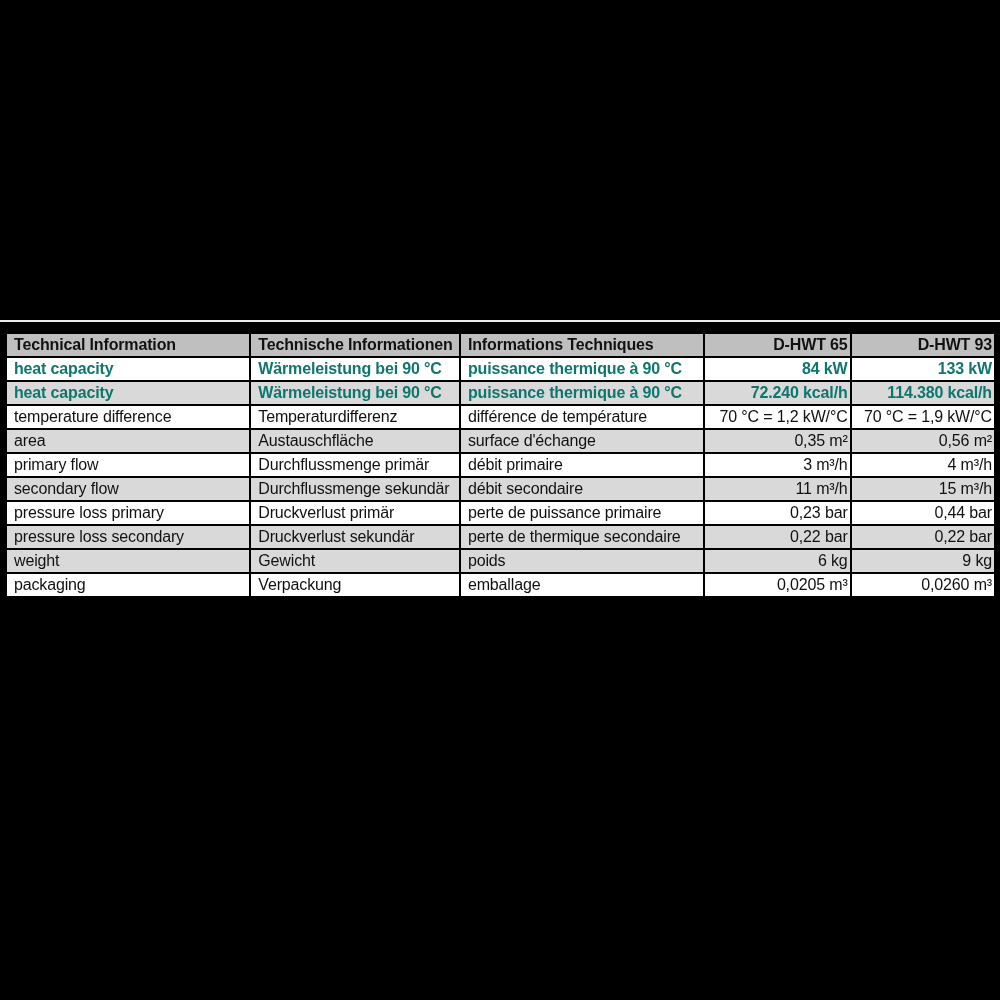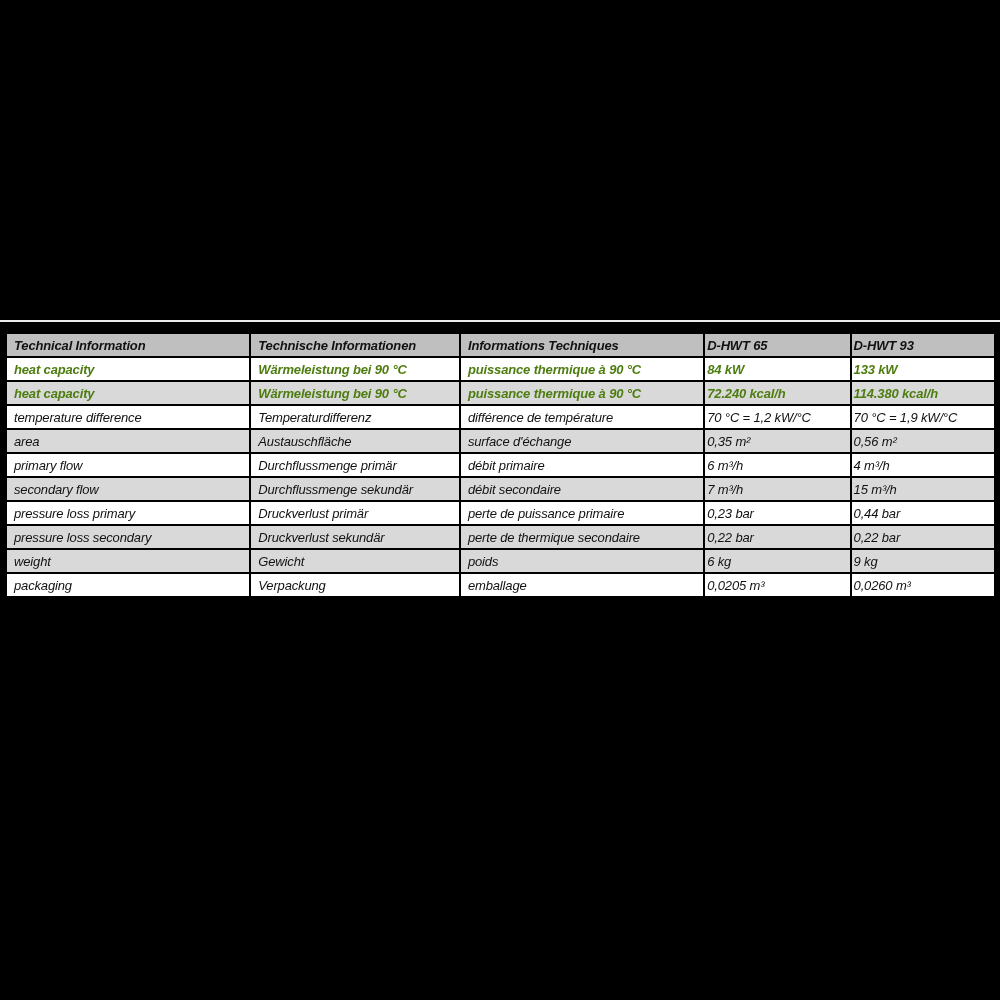--- a/index.html
+++ b/index.html
@@ -17,8 +17,8 @@
   }
   table.spec {
     width:100%; border-collapse:collapse; table-layout:fixed;
-    font-size:13px; letter-spacing:-0.15px; color:#111;
-    border-top:5px solid #000; border-bottom:3px solid #000;font-style:italic;
+    font-size:16px; letter-spacing:-0.15px; color:#111;
+    border-top:5px solid #000; border-bottom:3px solid #000;
   }
   table.spec th, table.spec td {
     border:2px solid #000;

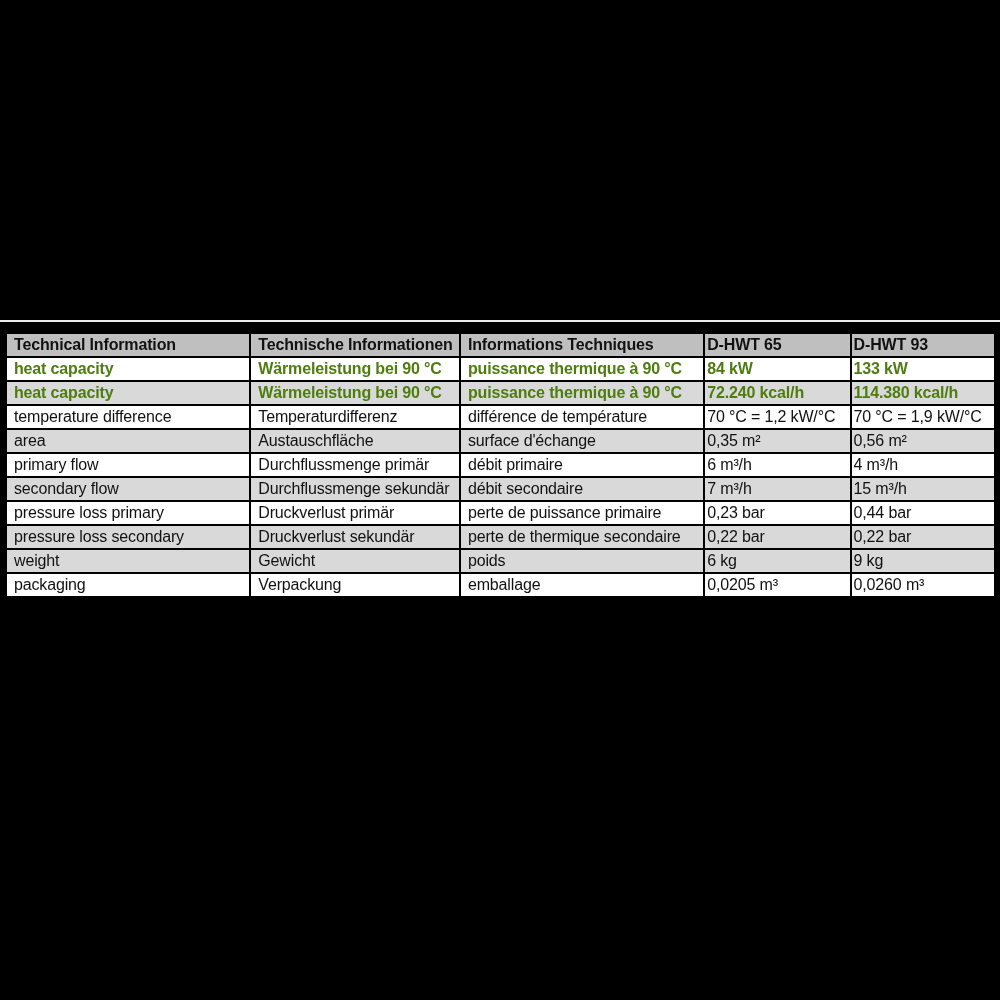--- a/index.html
+++ b/index.html
@@ -27,7 +27,7 @@
     white-space:nowrap; overflow:hidden;
   }
   table.spec th { background:#bfbfbf; font-weight:bold; }
-  table.spec th.center, table.spec td.center { text-align:left; padding:0 2px; }
+  table.spec th.center, table.spec td.center { text-align:right; padding:0 2px; }
   tr.row-white td { background:#ffffff; }
   tr.row-gray  td { background:#d9d9d9; }
   tr.hl td { color:#4d7c0f; font-weight:bold; }

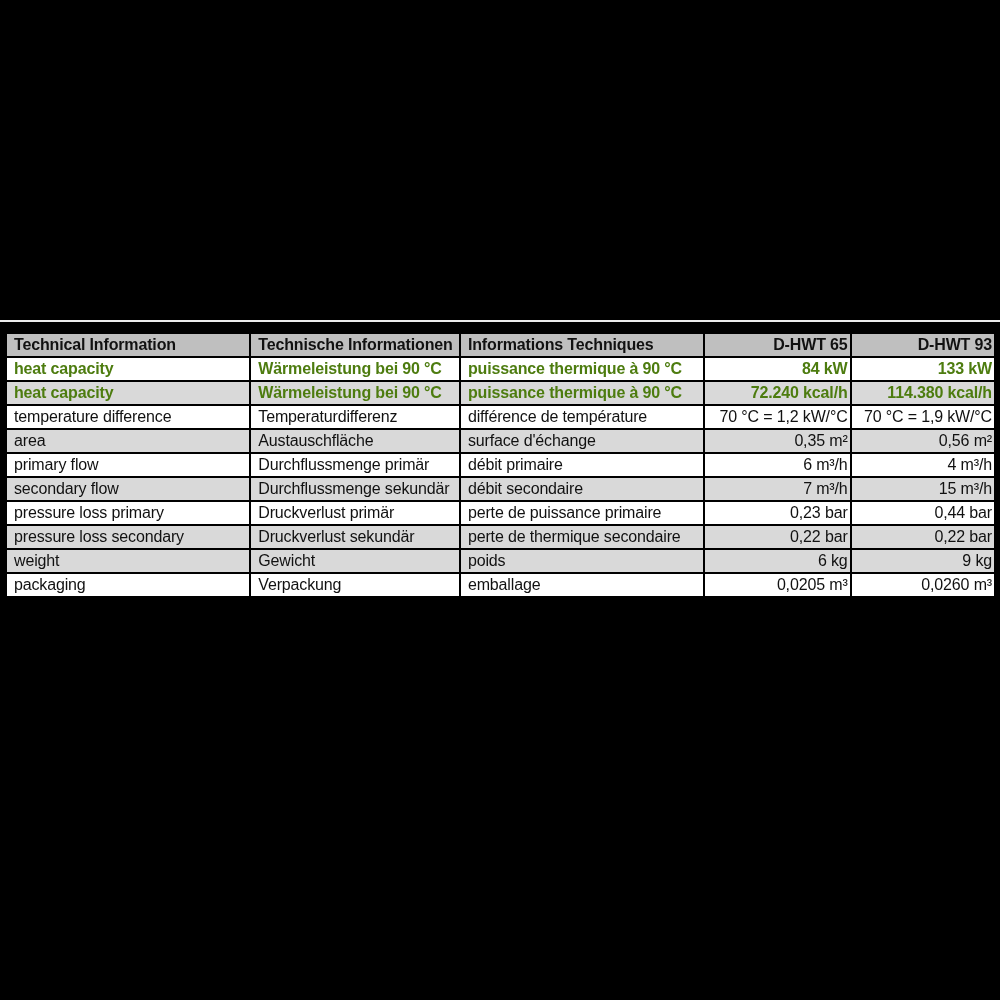--- a/index.html
+++ b/index.html
@@ -30,7 +30,7 @@
   table.spec th.center, table.spec td.center { text-align:right; padding:0 2px; }
   tr.row-white td { background:#ffffff; }
   tr.row-gray  td { background:#d9d9d9; }
-  tr.hl td { color:#4d7c0f; font-weight:bold; }
+  tr.hl td { color:#0f766e; font-weight:bold; }
 </style>
 </head>
 <body>

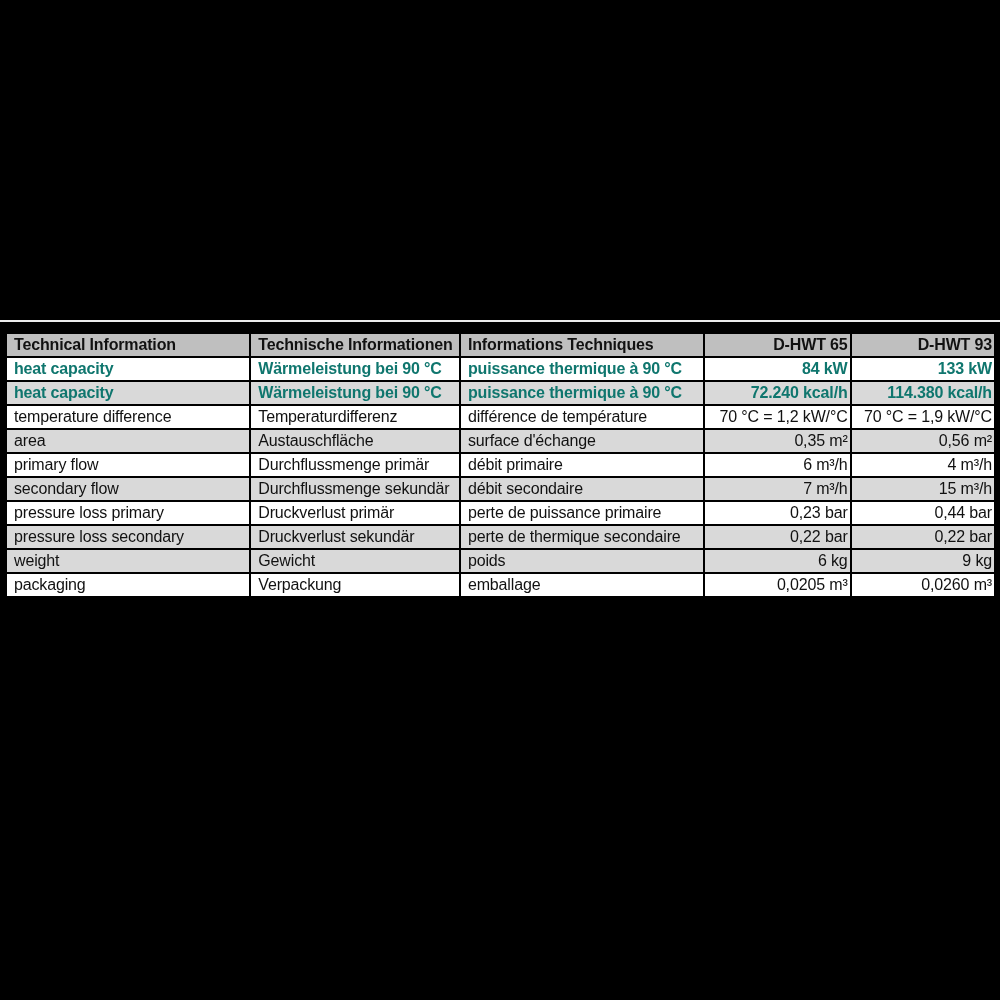--- a/index.html
+++ b/index.html
@@ -89,7 +89,7 @@
             <td>primary flow</td>
             <td>Durchflussmenge primär</td>
             <td>débit primaire</td>
-            <td class="center">6 m³/h</td>
+            <td class="center">3 m³/h</td>
             <td class="center">4 m³/h</td>
           </tr>
           <tr class="row-gray">

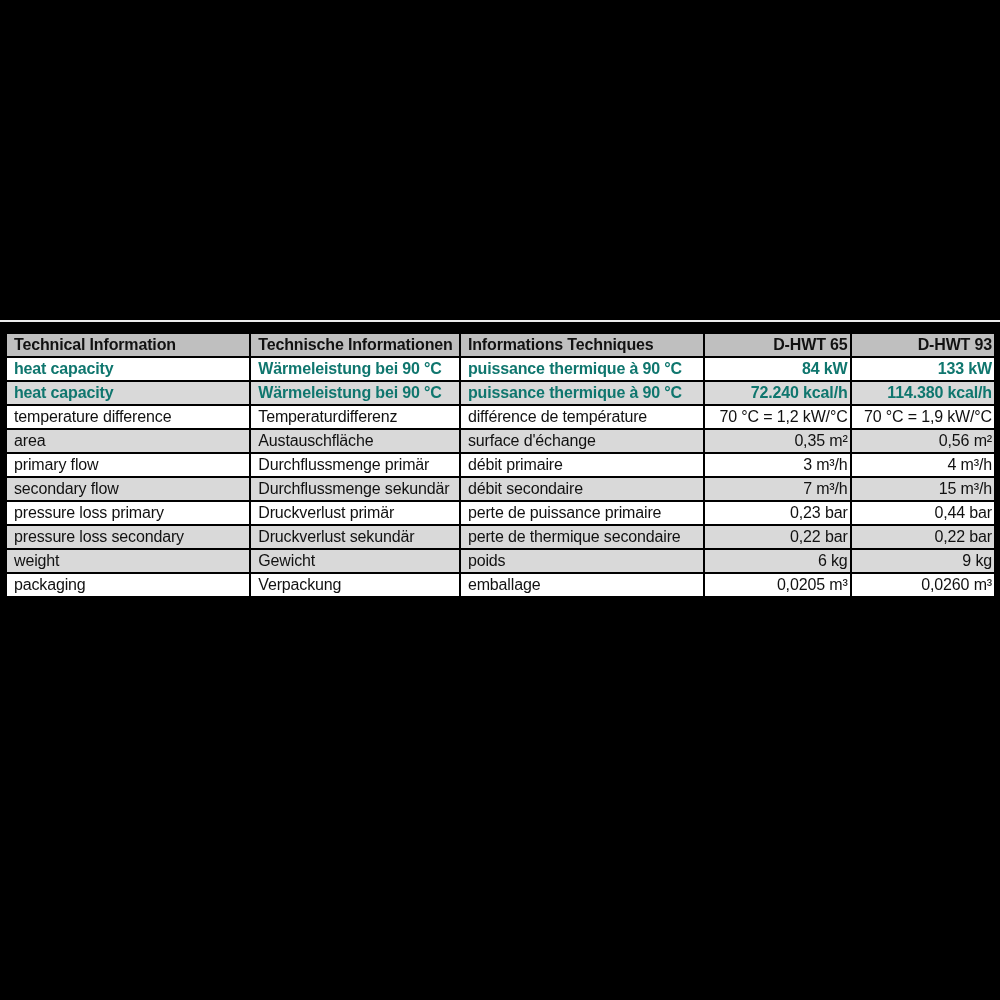--- a/index.html
+++ b/index.html
@@ -96,7 +96,7 @@
             <td>secondary flow</td>
             <td>Durchflussmenge sekundär</td>
             <td>débit secondaire</td>
-            <td class="center">7 m³/h</td>
+            <td class="center">11 m³/h</td>
             <td class="center">15 m³/h</td>
           </tr>
           <tr class="row-white">

